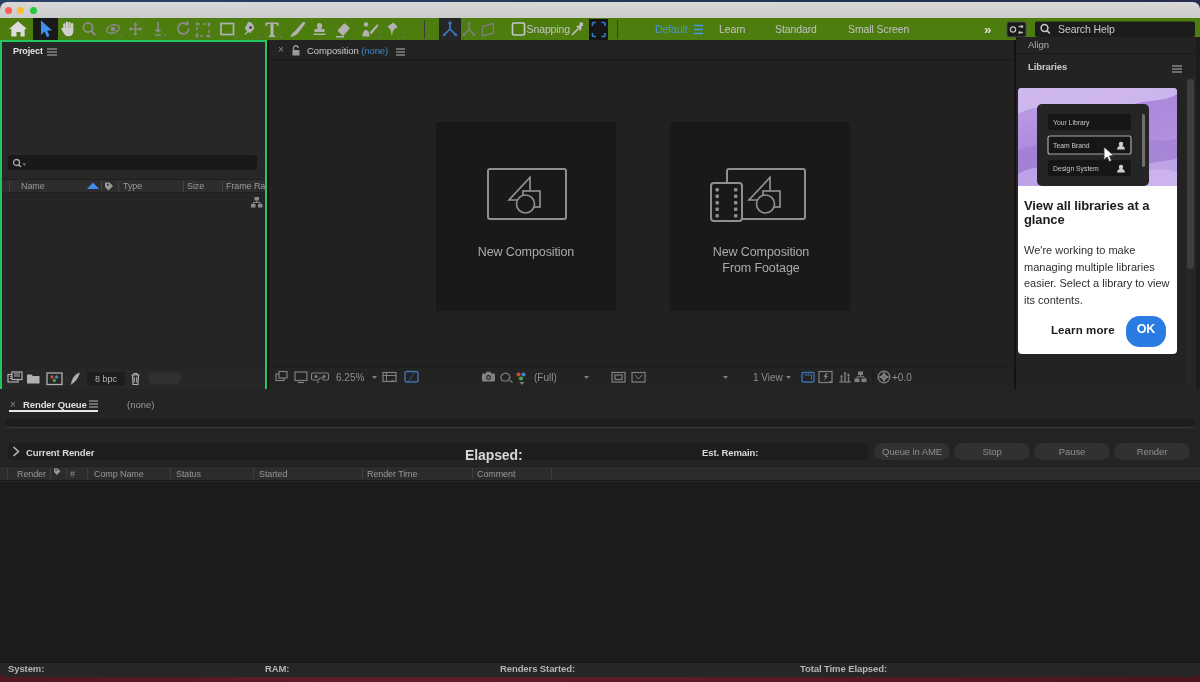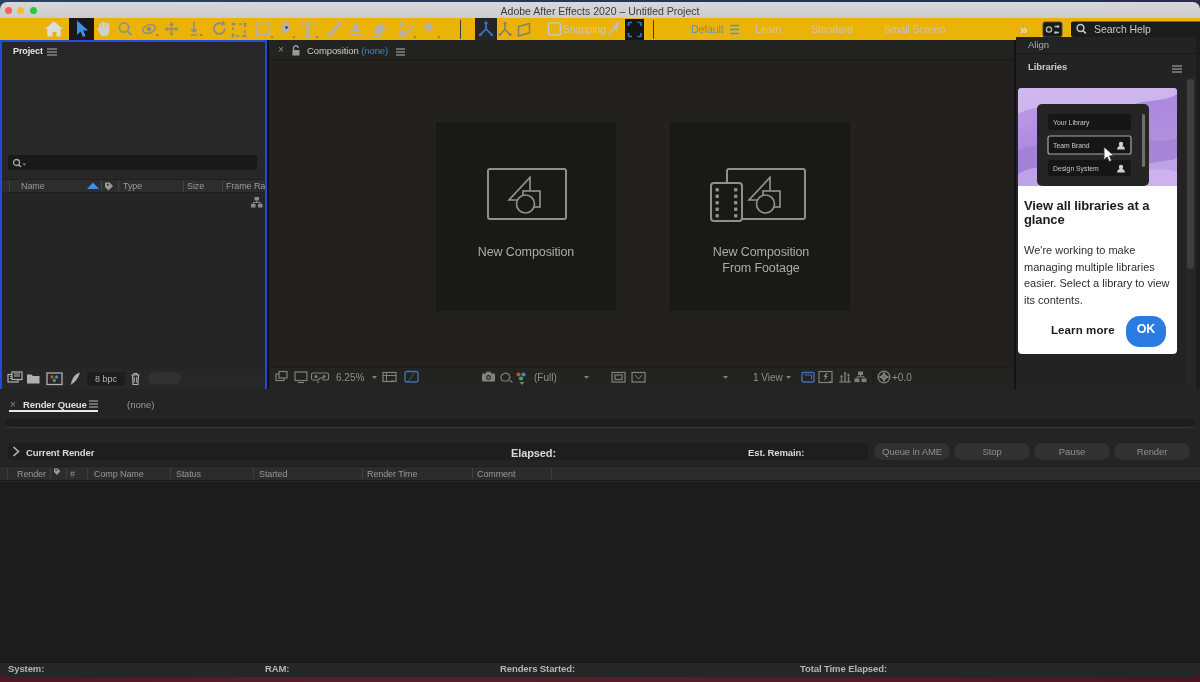--- a/index.html
+++ b/index.html
@@ -42,7 +42,6 @@
     <div class="abs tl" style="left:4.5px; background:#ff5f57;"></div>
     <div class="abs tl" style="left:17px; background:#febc2e;"></div>
     <div class="abs tl" style="left:29.5px; background:#28c840;"></div>
-    <div class="abs t">Adobe After Effects 2020 – Untitled Project</div>
   </div>
   <div class="abs" id="toolbar">
   <svg width="1200" height="23" viewBox="0 0 1200 23">

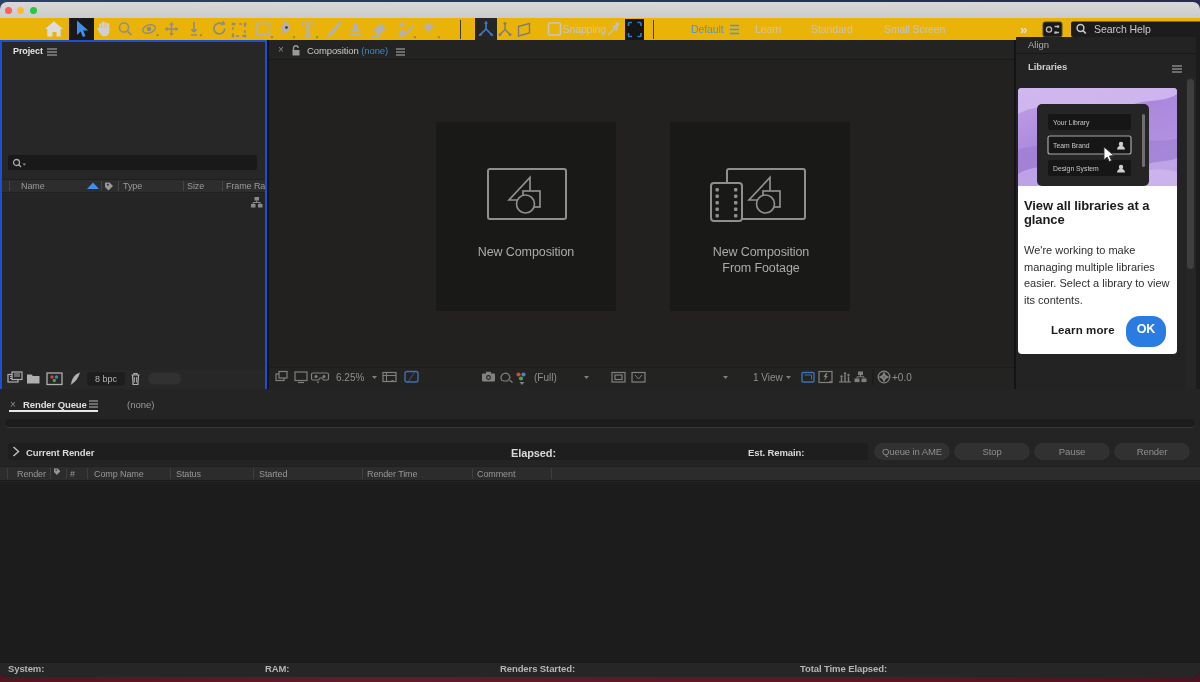--- a/index.html
+++ b/index.html
@@ -21,7 +21,7 @@
   #titlebar .t { width:100%; text-align:center; top:2.5px; font-size:10.5px;
     color:#3c3c3c; letter-spacing:0; }
   
-  #toolbar { left:0; top:16px; width:1200px; height:22px; background:#eab308;padding-left:36px; }
+  #toolbar { left:0; top:16px; width:1200px; height:22px; background:#4d7c0f; }
   
   #project { left:0; top:38px; width:267px; height:351px; background:#272727;
     border:2px solid #1d4ed8; }

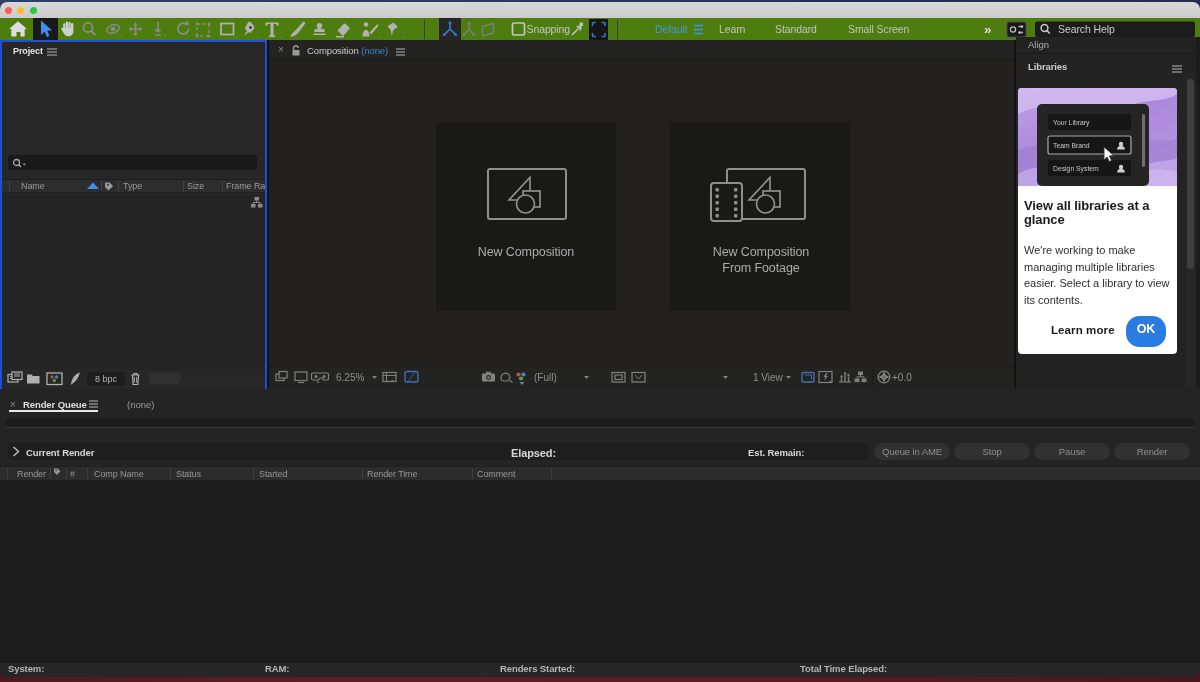--- a/index.html
+++ b/index.html
@@ -24,7 +24,7 @@
   #toolbar { left:0; top:16px; width:1200px; height:22px; background:#4d7c0f; }
   
   #project { left:0; top:38px; width:267px; height:351px; background:#272727;
-    border:2px solid #1d4ed8; }
+    border:2px solid #22c55e; }
   #comp { left:269px; top:38px; width:745px; height:351px; background:#22211f; overflow:hidden; }
   #rightpanel { left:1016px; top:35px; width:184px; height:354px; background:#232323; overflow:hidden; }
   

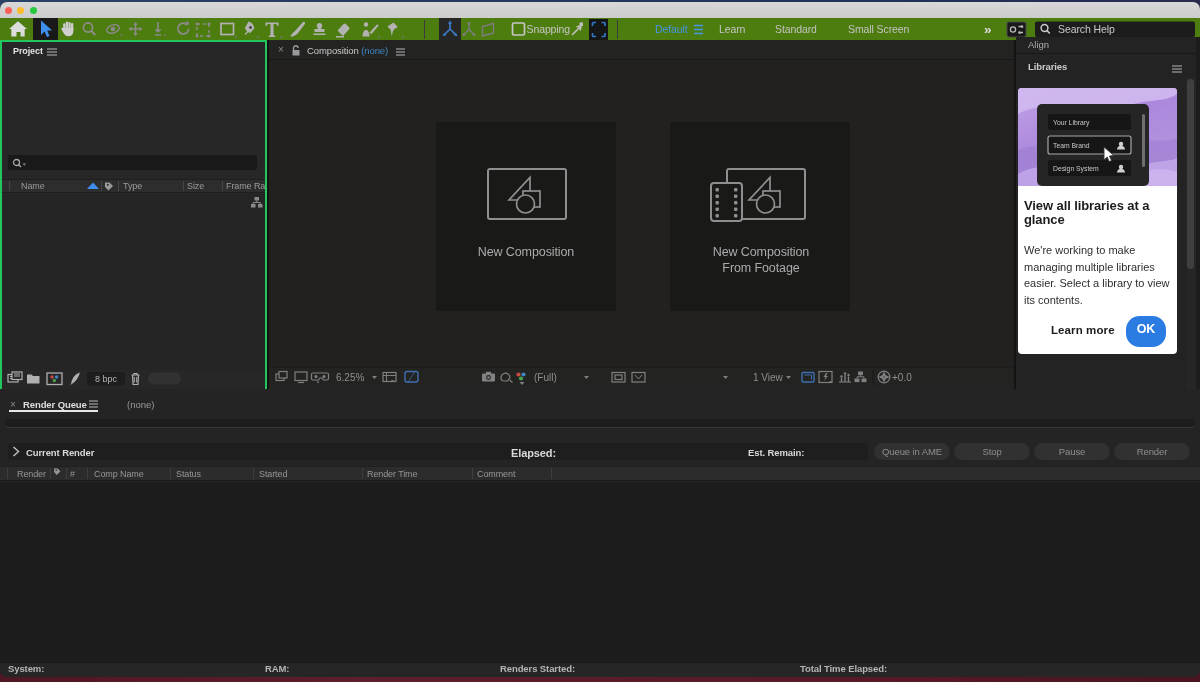--- a/index.html
+++ b/index.html
@@ -424,7 +424,7 @@
         <path d="M1.5 1 l5 4.5 -5 4.5" fill="none" stroke="#bbbbbb" stroke-width="1.5"></path>
       </svg>
     <div class="abs" style="left:26px; top:58px; font-size:9.5px; letter-spacing:-0.1px; font-weight:bold; color:#d8d8d8;">Current Render</div>
-    <div class="abs" style="left:465px; top:58px; font-size:11px; letter-spacing:-0.1px; font-weight:bold; color:#d8d8d8;margin-left:46px;">Elapsed:</div>
+    <div class="abs" style="left:465px; top:58px; font-size:14px; letter-spacing:-0.1px; font-weight:bold; color:#d8d8d8;">Elapsed:</div>
     <div class="abs" style="left:748px; top:58px; font-size:9.5px; letter-spacing:-0.1px; font-weight:bold; color:#d8d8d8;">Est. Remain:</div>
     <div class="rqbtn abs" style="left:874px;">Queue in AME</div>
     <div class="rqbtn abs" style="left:954px;">Stop</div>

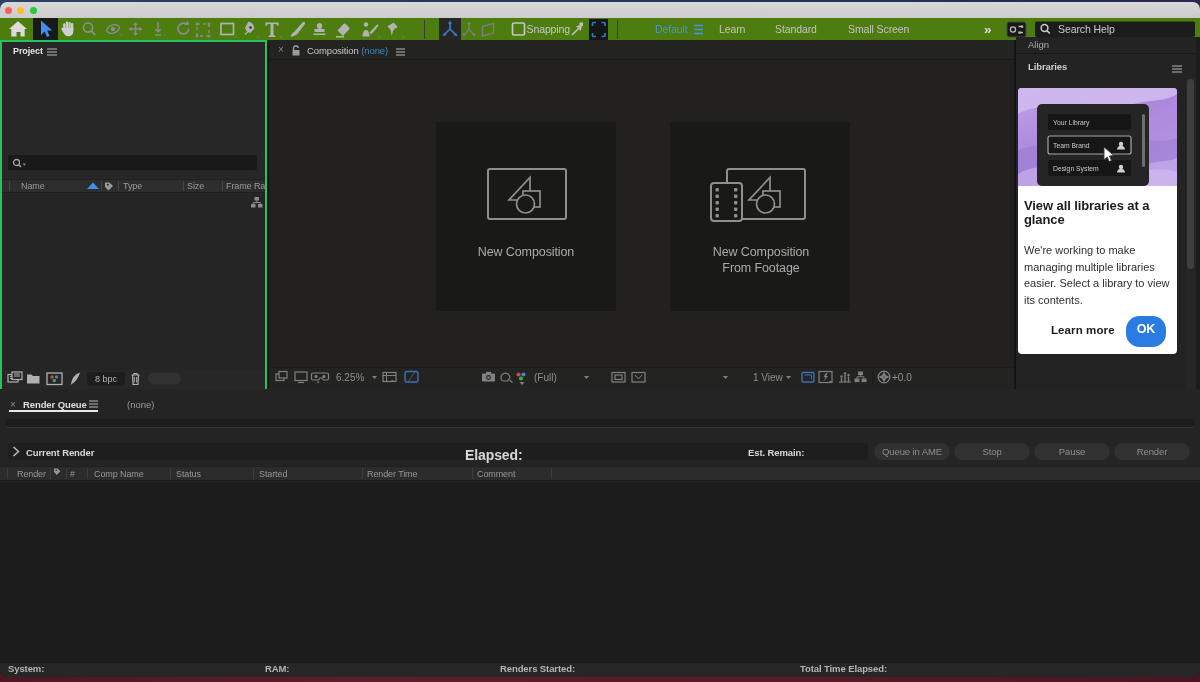--- a/index.html
+++ b/index.html
@@ -425,7 +425,7 @@
       </svg>
     <div class="abs" style="left:26px; top:58px; font-size:9.5px; letter-spacing:-0.1px; font-weight:bold; color:#d8d8d8;">Current Render</div>
     <div class="abs" style="left:465px; top:58px; font-size:14px; letter-spacing:-0.1px; font-weight:bold; color:#d8d8d8;">Elapsed:</div>
-    <div class="abs" style="left:748px; top:58px; font-size:9.5px; letter-spacing:-0.1px; font-weight:bold; color:#d8d8d8;">Est. Remain:</div>
+    <div class="abs" style="left:702px; top:58px; font-size:9.5px; letter-spacing:-0.1px; font-weight:bold; color:#d8d8d8;">Est. Remain:</div>
     <div class="rqbtn abs" style="left:874px;">Queue in AME</div>
     <div class="rqbtn abs" style="left:954px;">Stop</div>
     <div class="rqbtn abs" style="left:1034px;">Pause</div>

